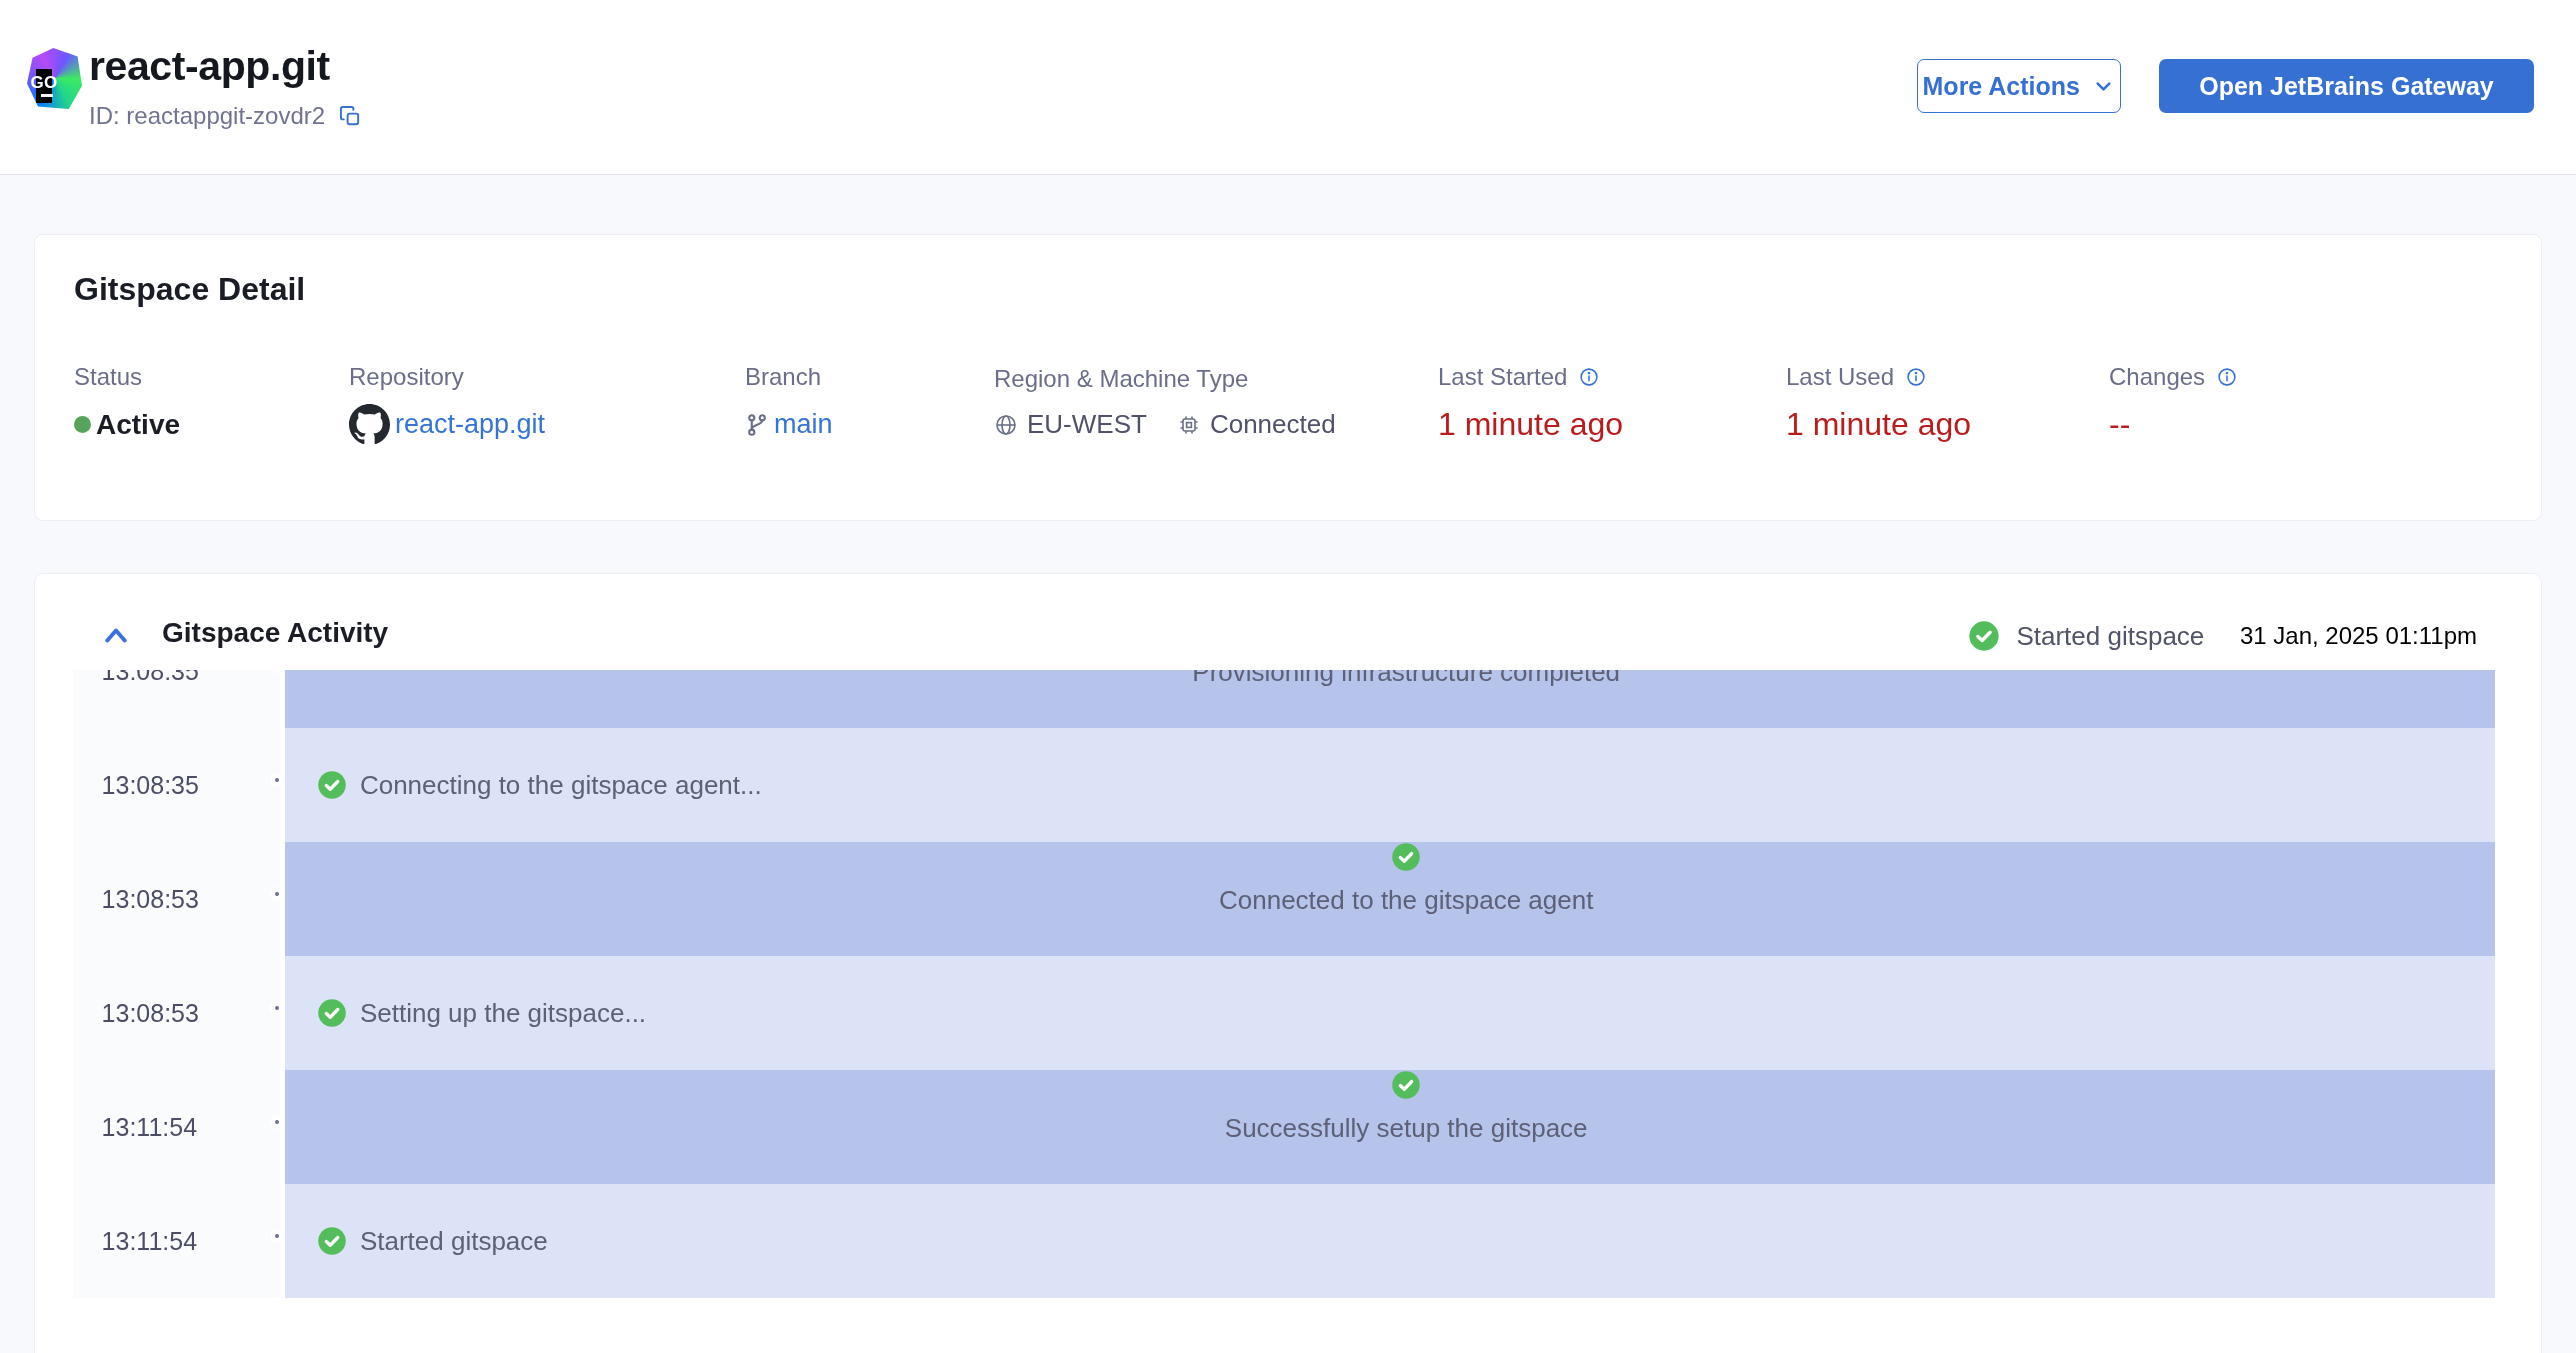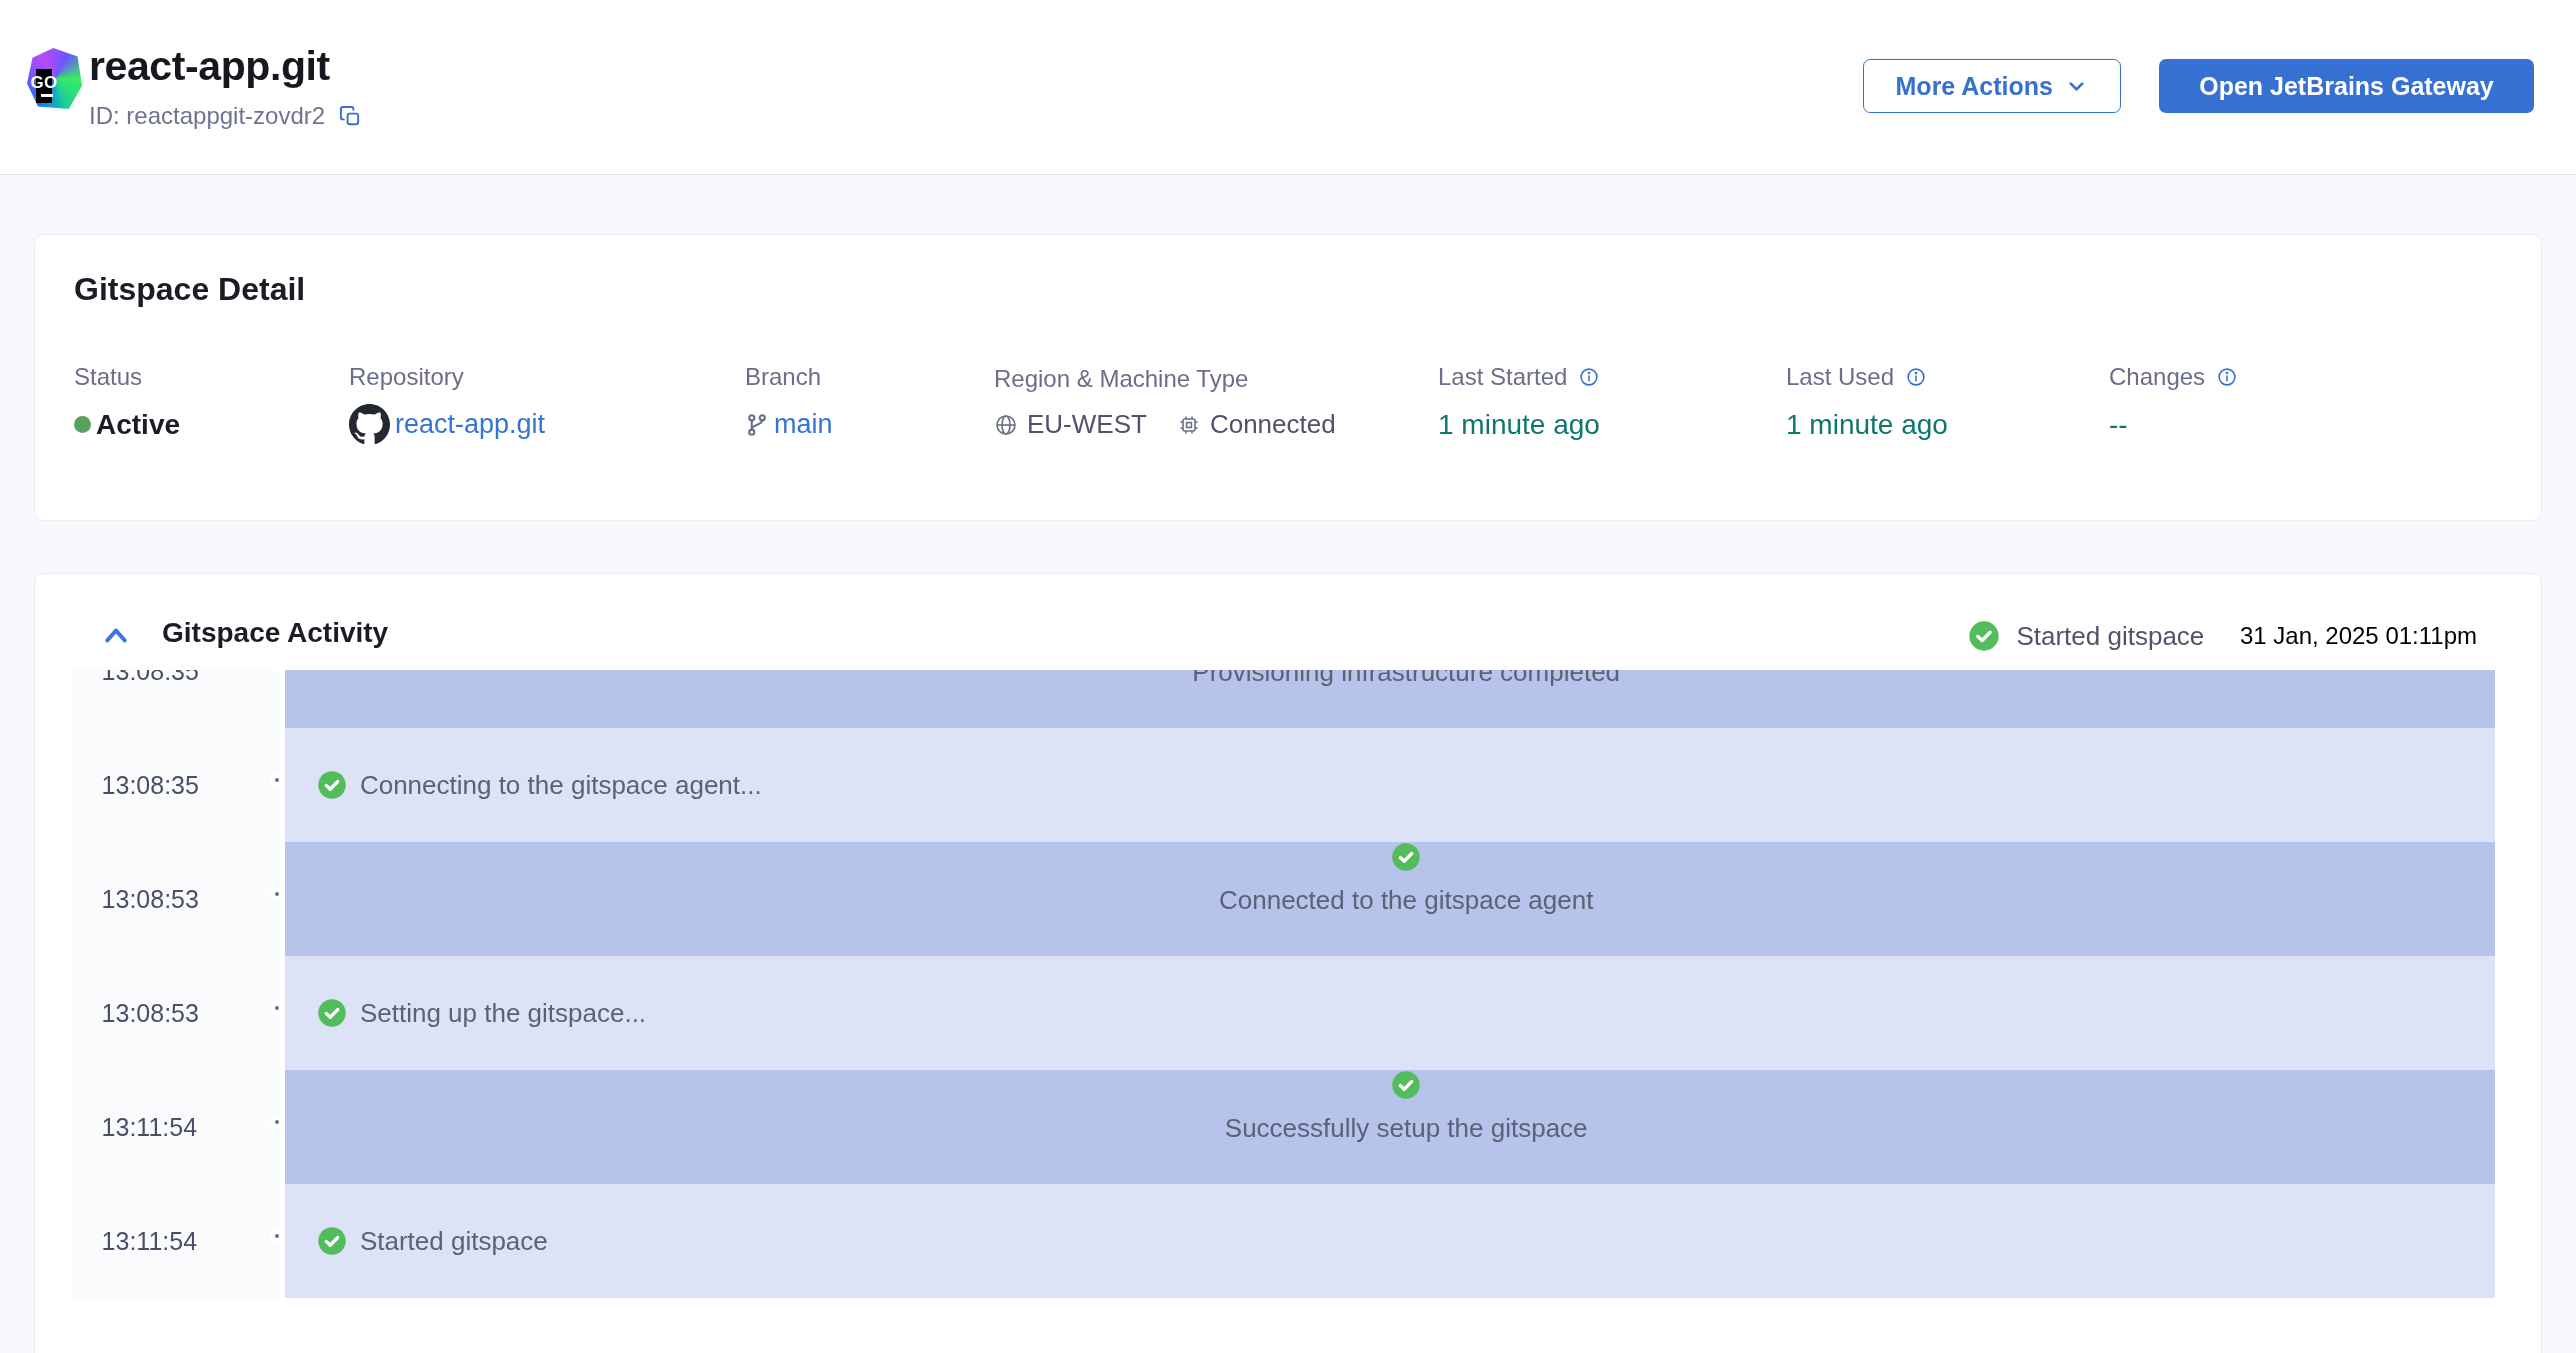--- a/index.html
+++ b/index.html
@@ -63,7 +63,7 @@
     font-size:25px;font-weight:bold;cursor:pointer;gap:12.5px;
   }
   .btn-outline{
-    width:258px;border:1.8px solid var(--accent);color:var(--accent);background:#fff;
+    width:204px;border:1.8px solid var(--accent);color:var(--accent);background:#fff;
   }
   .btn-solid{
     width:375px;background:var(--accent);color:#fff;border:none;

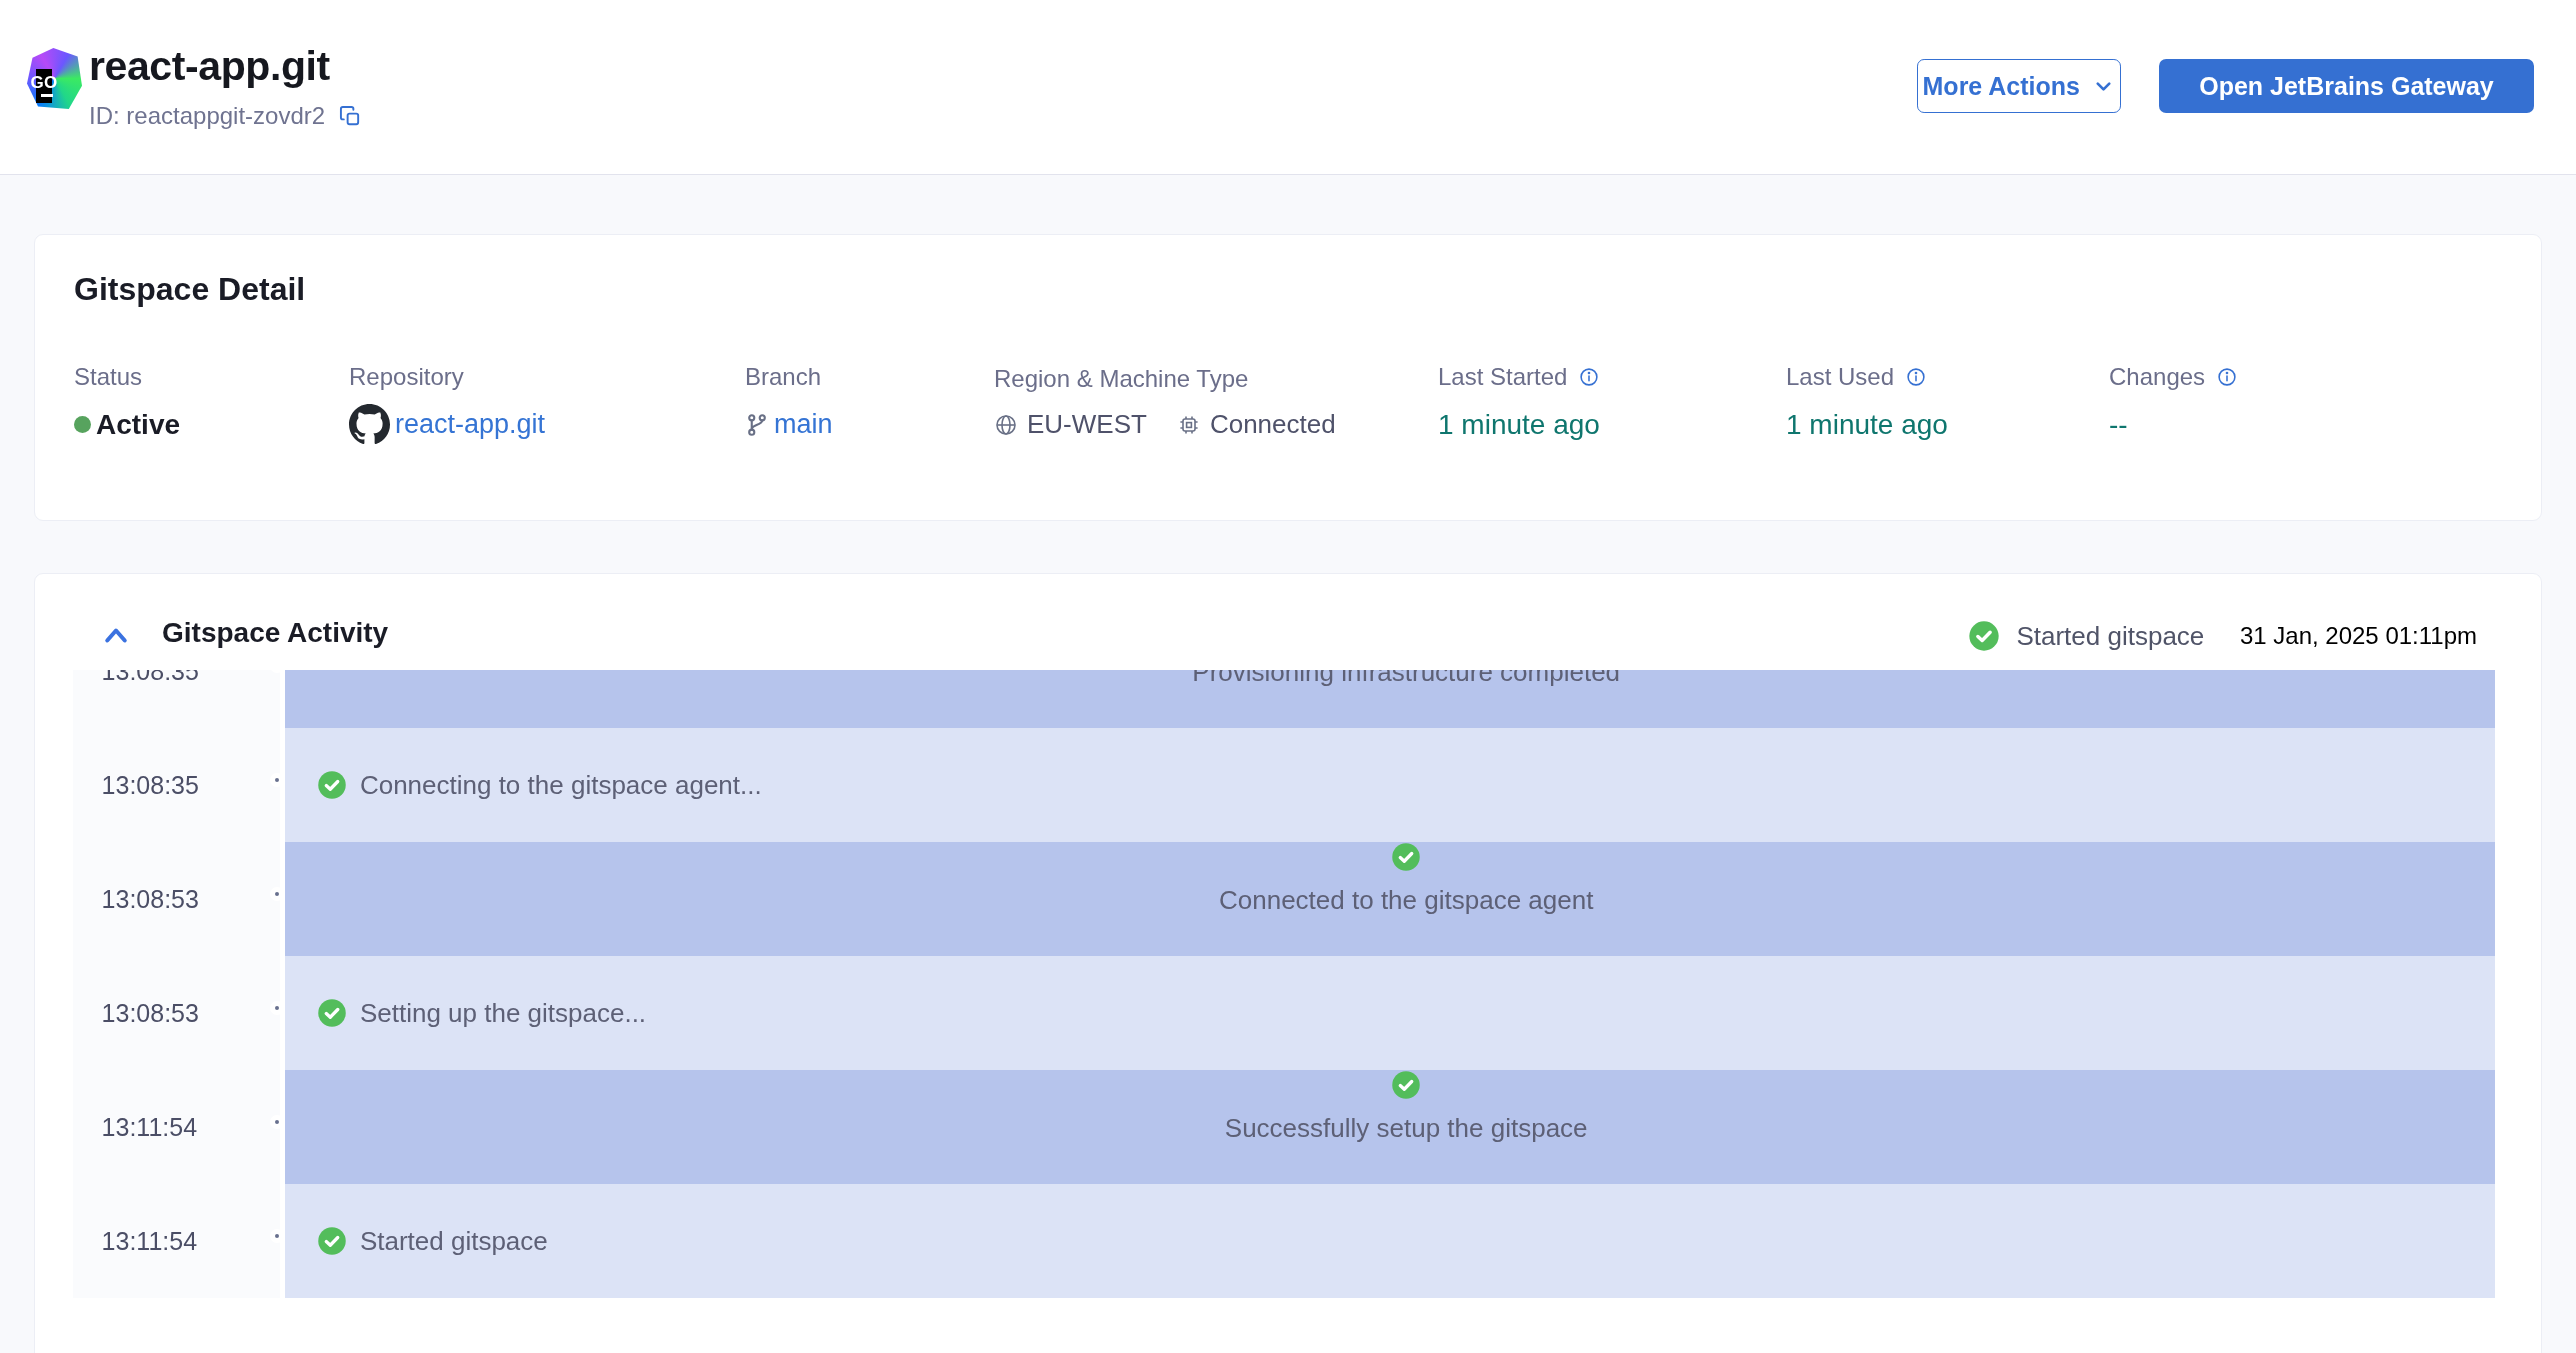--- a/index.html
+++ b/index.html
@@ -97,7 +97,7 @@
   .link{color:var(--link);text-decoration:none;cursor:pointer;}
   .region-pair{display:flex;align-items:center;gap:9px;color:#4f526a;font-size:26px;}
   .region-gap{margin-left:25px;}
-  .muted-value{color:#0f766e;font-size:28px;}
+  .muted-value{color:#b91c1c;font-size:32px;}
 
   
   .collapse-chevron{position:absolute;left:66px;top:48px;cursor:pointer;}

